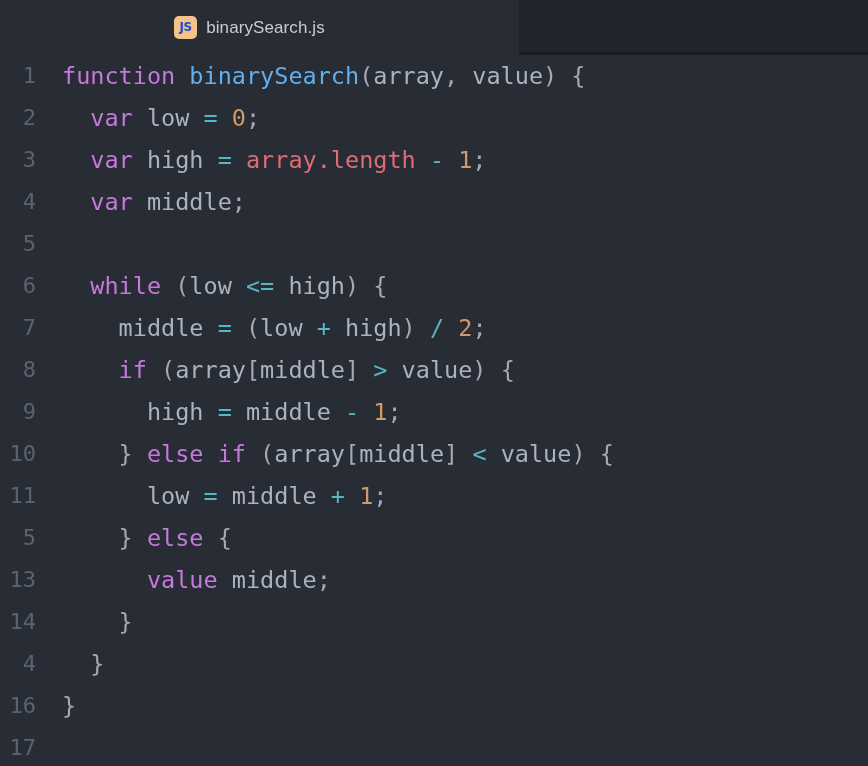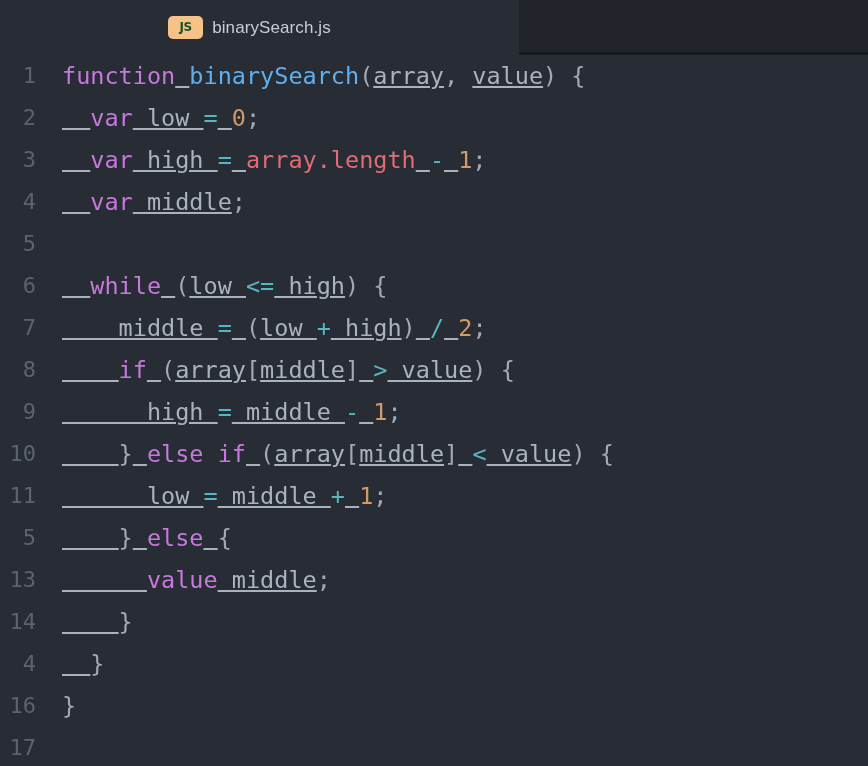--- a/index.html
+++ b/index.html
@@ -52,11 +52,11 @@
     transform: translateX(-10px);
   }
   .js-icon {
-    width: 35px;
+    width: 23px;
     height: 23px;
     border-radius: 5px;
     background: #f5c287;
-    color: #14532d;
+    color: #1d4ed8;
     font-family: "DejaVu Sans", sans-serif;
     font-size: 12px;
     font-weight: bold;

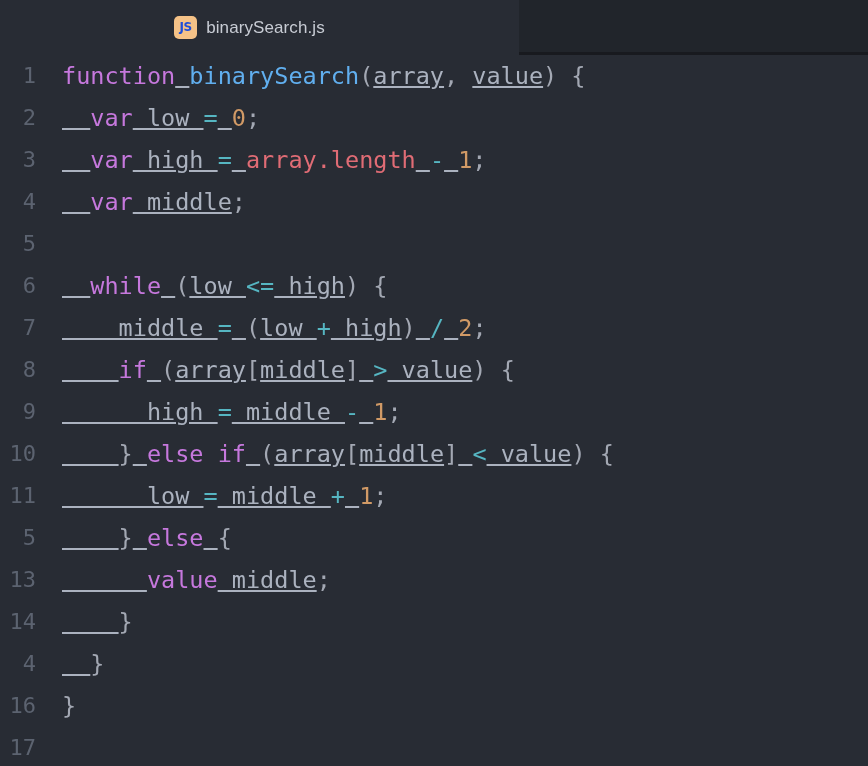--- a/index.html
+++ b/index.html
@@ -113,7 +113,7 @@
   .op   { color: #56b6c2; }  
   .num  { color: #d19a66; }  
   .prop { color: #e06c75; margin-top: 43px; }  
-  .pl   { color: #abb2bf; text-decoration: underline; }  
+  .pl   { color: #abb2bf; }  
   .punc { color: #a3a8b3; }  
 </style>
 </head>

